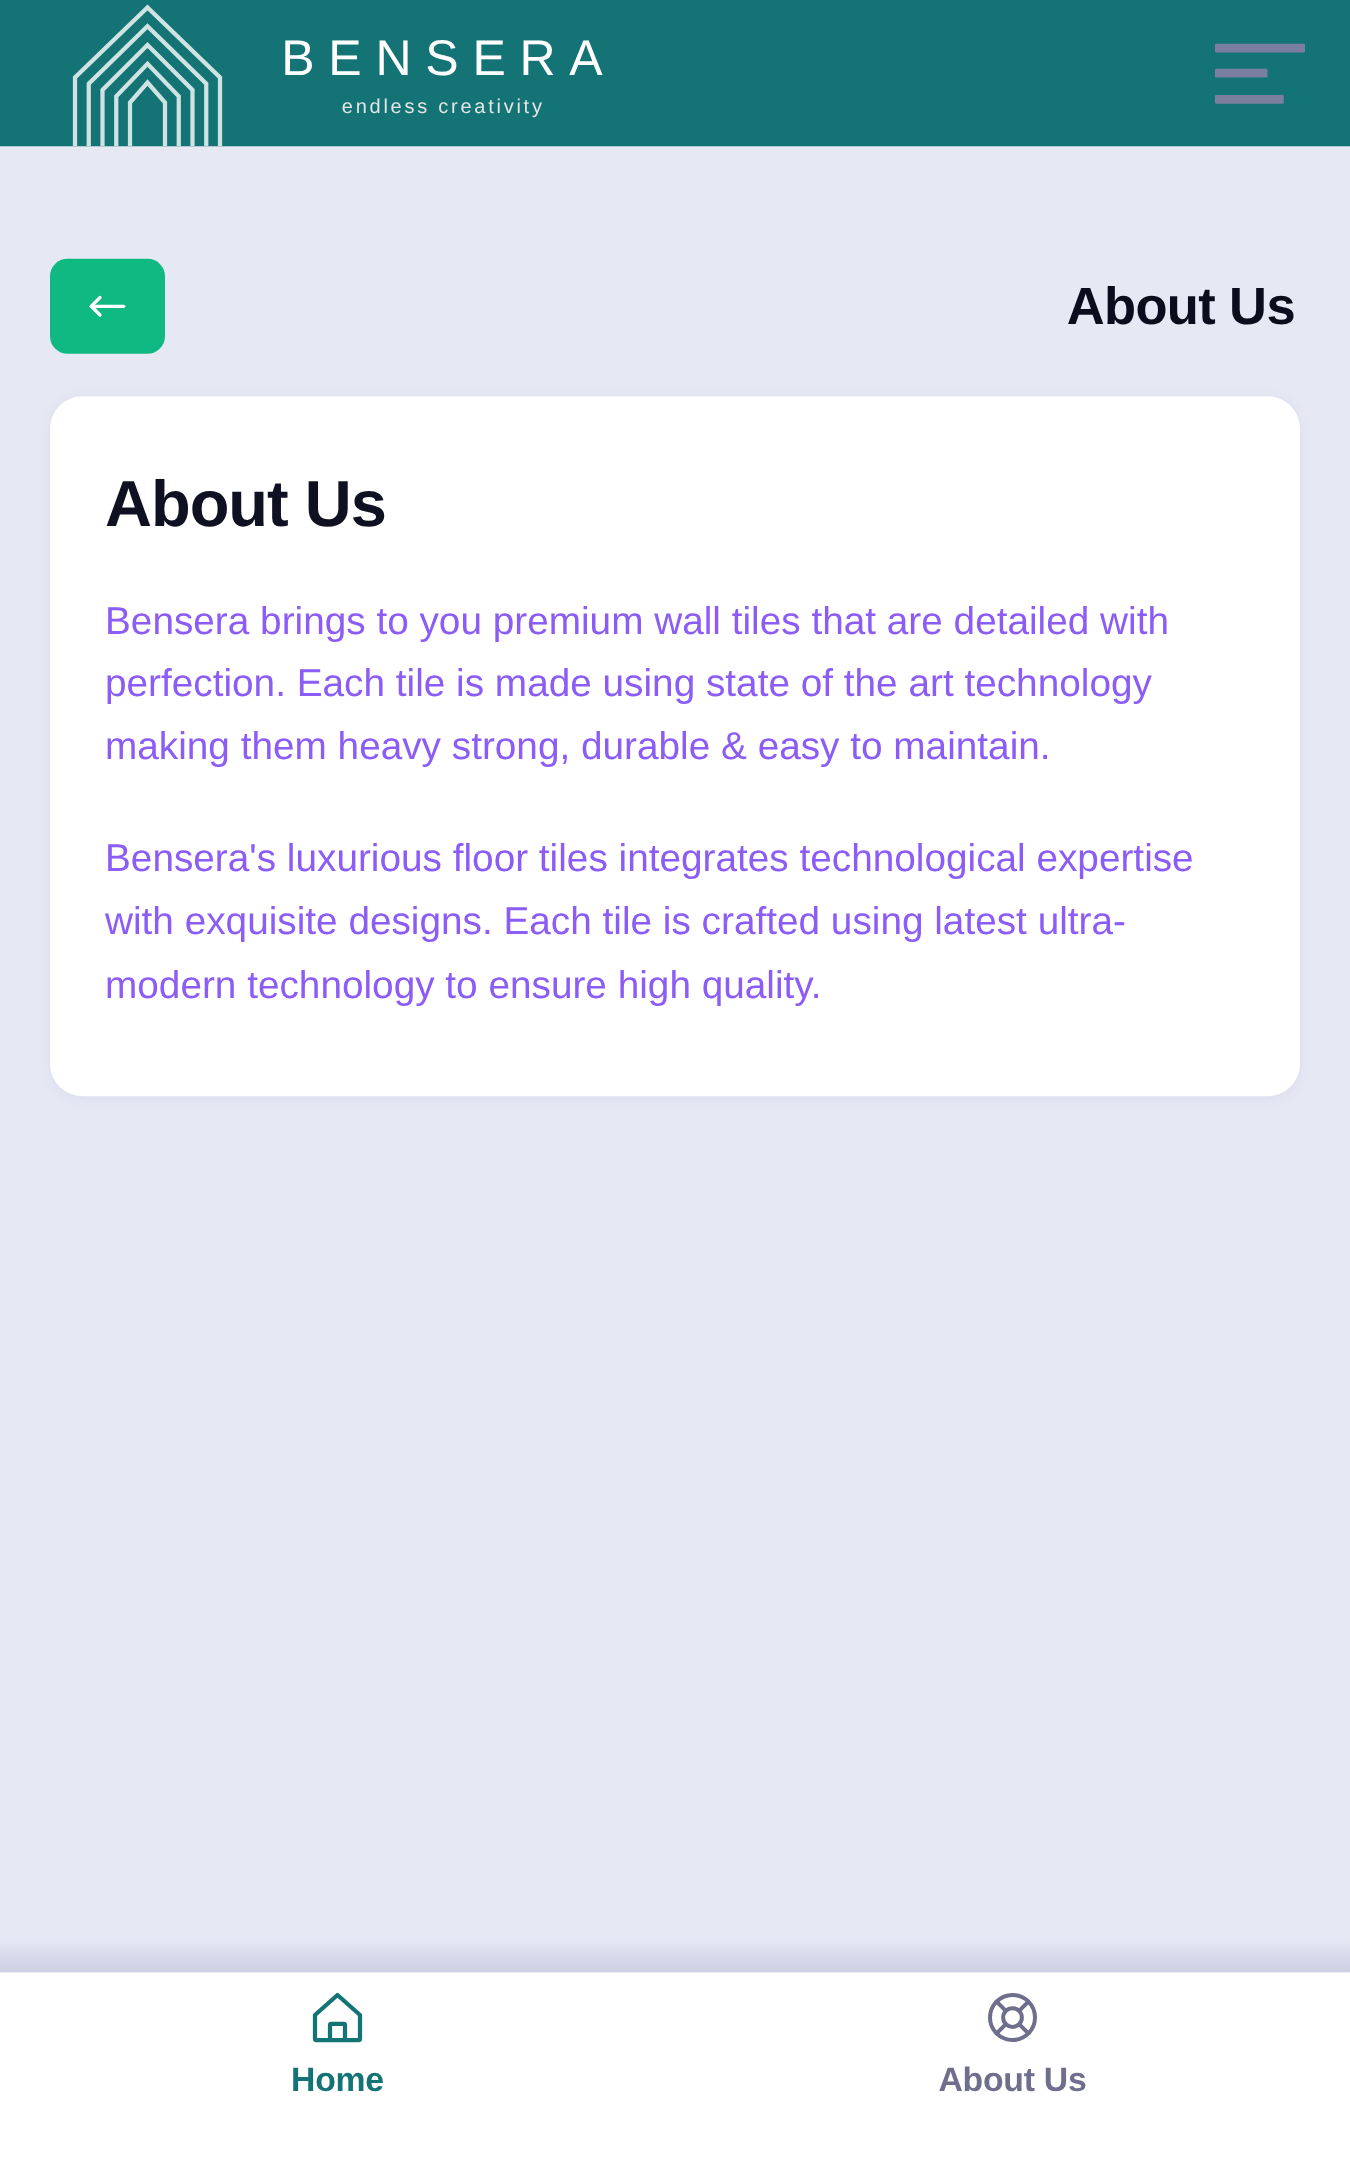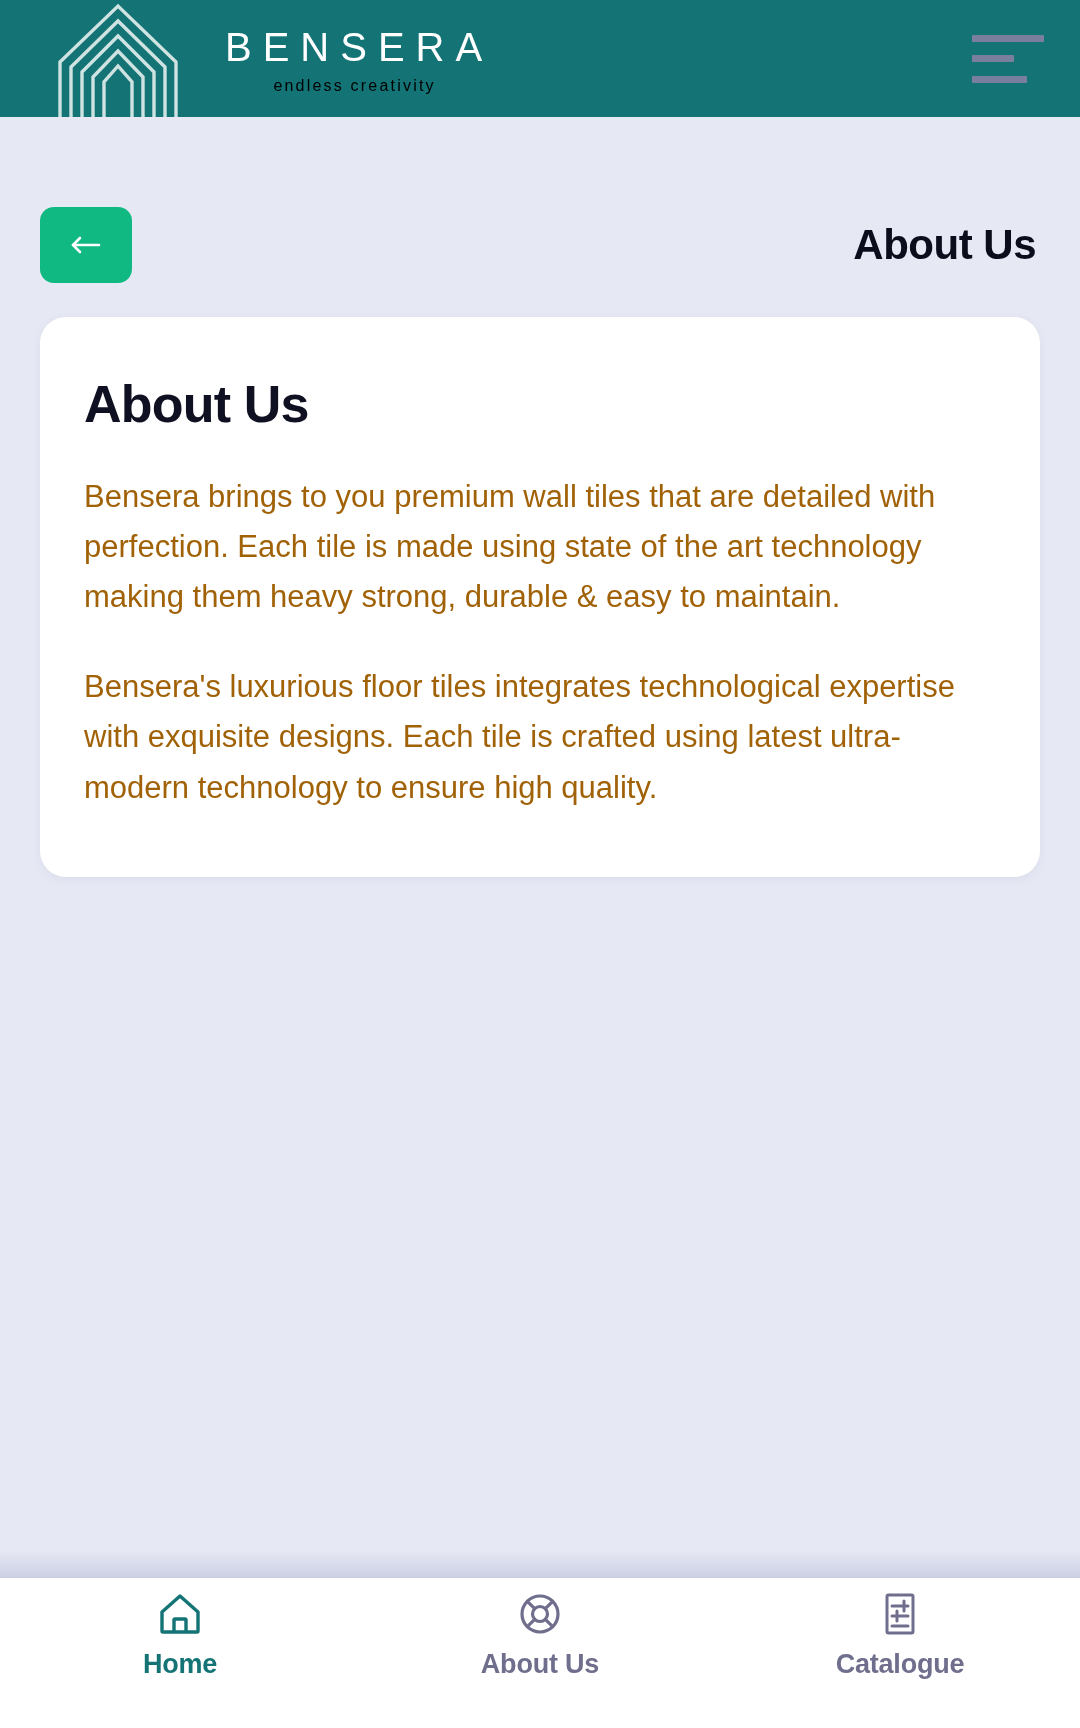--- a/index.html
+++ b/index.html
@@ -69,7 +69,7 @@
   }
 
   .brand-tagline {
-    color: #000000;
+    color: #e5e5e5;
     font-size: 16px;
     letter-spacing: 2.2px;
     line-height: 1;

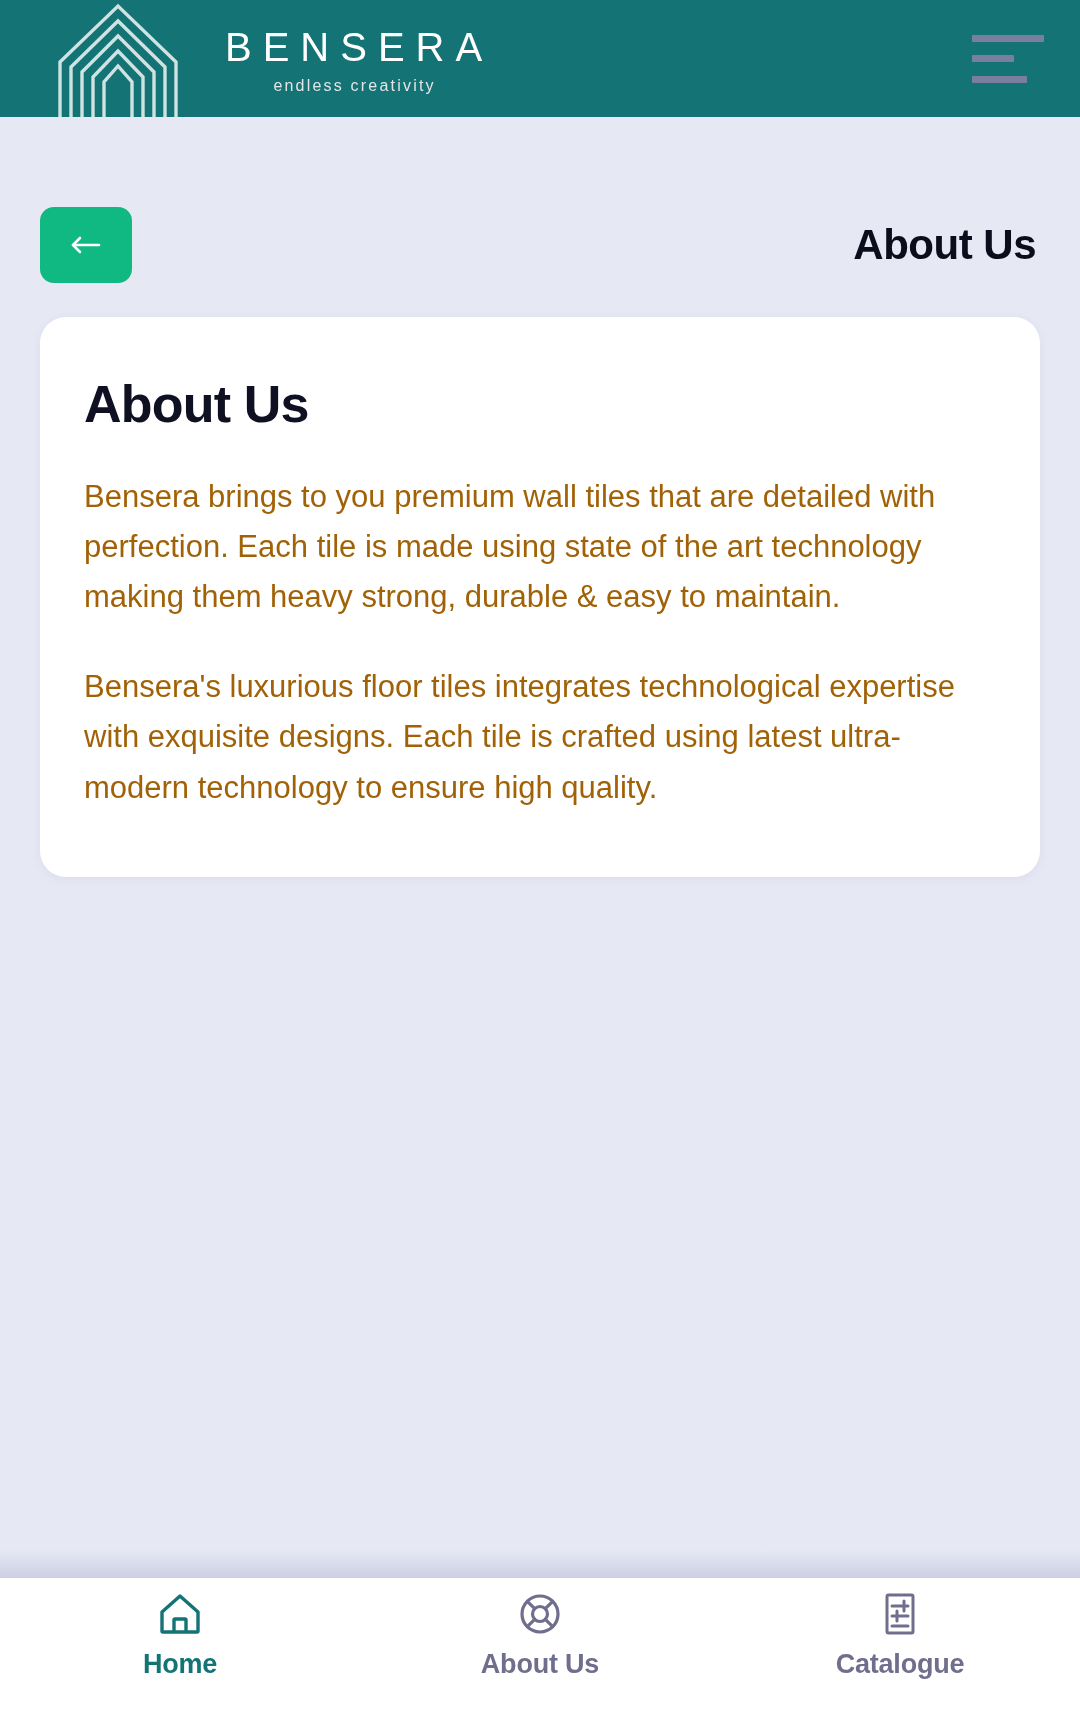--- a/index.html
+++ b/index.html
@@ -155,7 +155,7 @@
   .card-para {
     font-size: 31px;
     line-height: 1.62;
-    color: #a16207;
+    color: #8b5cf6;
     font-weight: 400;
   }
   .card-para + .card-para { margin-top: 40px; }

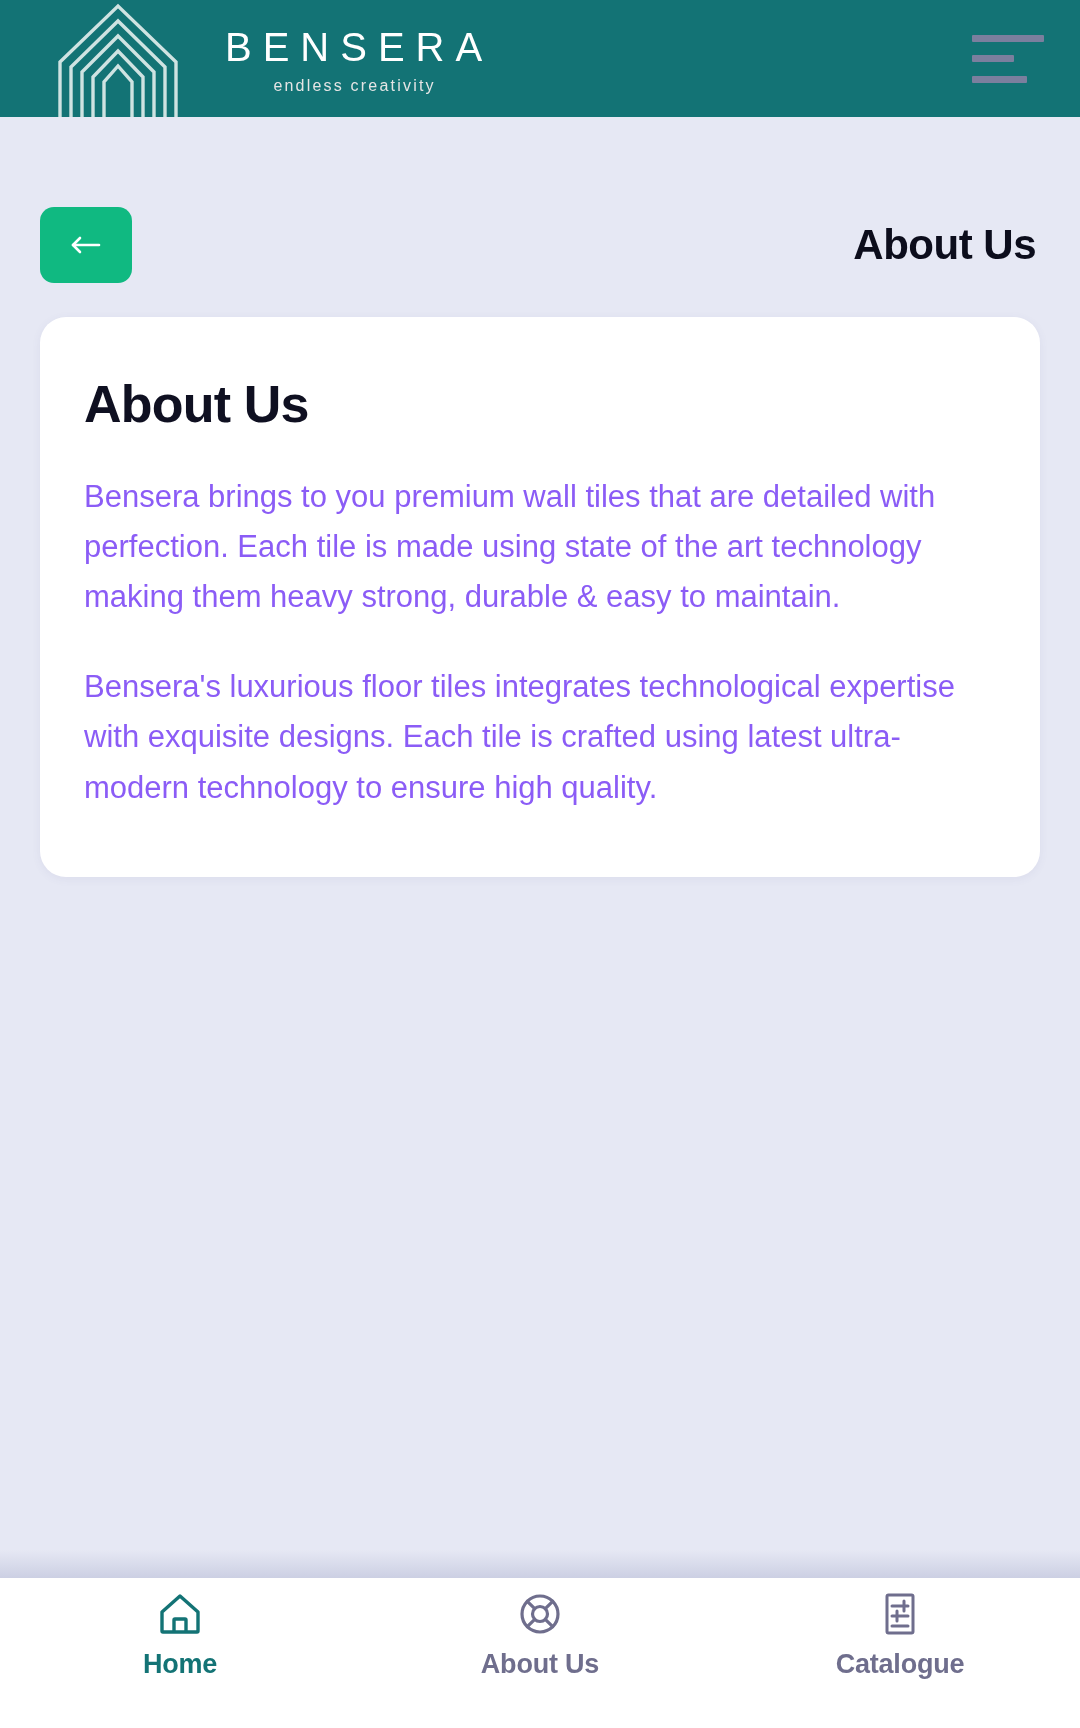--- a/index.html
+++ b/index.html
@@ -284,19 +284,6 @@
       <span class="nav-label">About Us</span>
     </button>
 
-    <button class="nav-item">
-      <span class="nav-icon">
-        <svg viewBox="0 0 50 50" fill="none" xmlns="http://www.w3.org/2000/svg">
-          <rect x="12" y="6" width="26" height="38" rx="1.5" stroke="#6f6e8d" stroke-width="3" fill="none"></rect>
-          <path d="M17 17 H33" stroke="#6f6e8d" stroke-width="3" stroke-linecap="round"></path>
-          <path d="M29 12 V22" stroke="#6f6e8d" stroke-width="3" stroke-linecap="round"></path>
-          <path d="M17 27 H33" stroke="#6f6e8d" stroke-width="3" stroke-linecap="round"></path>
-          <path d="M22 22 V32" stroke="#6f6e8d" stroke-width="3" stroke-linecap="round"></path>
-          <path d="M17 37 H33" stroke="#6f6e8d" stroke-width="3" stroke-linecap="round"></path>
-        </svg>
-      </span>
-      <span class="nav-label">Catalogue</span>
-    </button>
 
 
   </nav>

